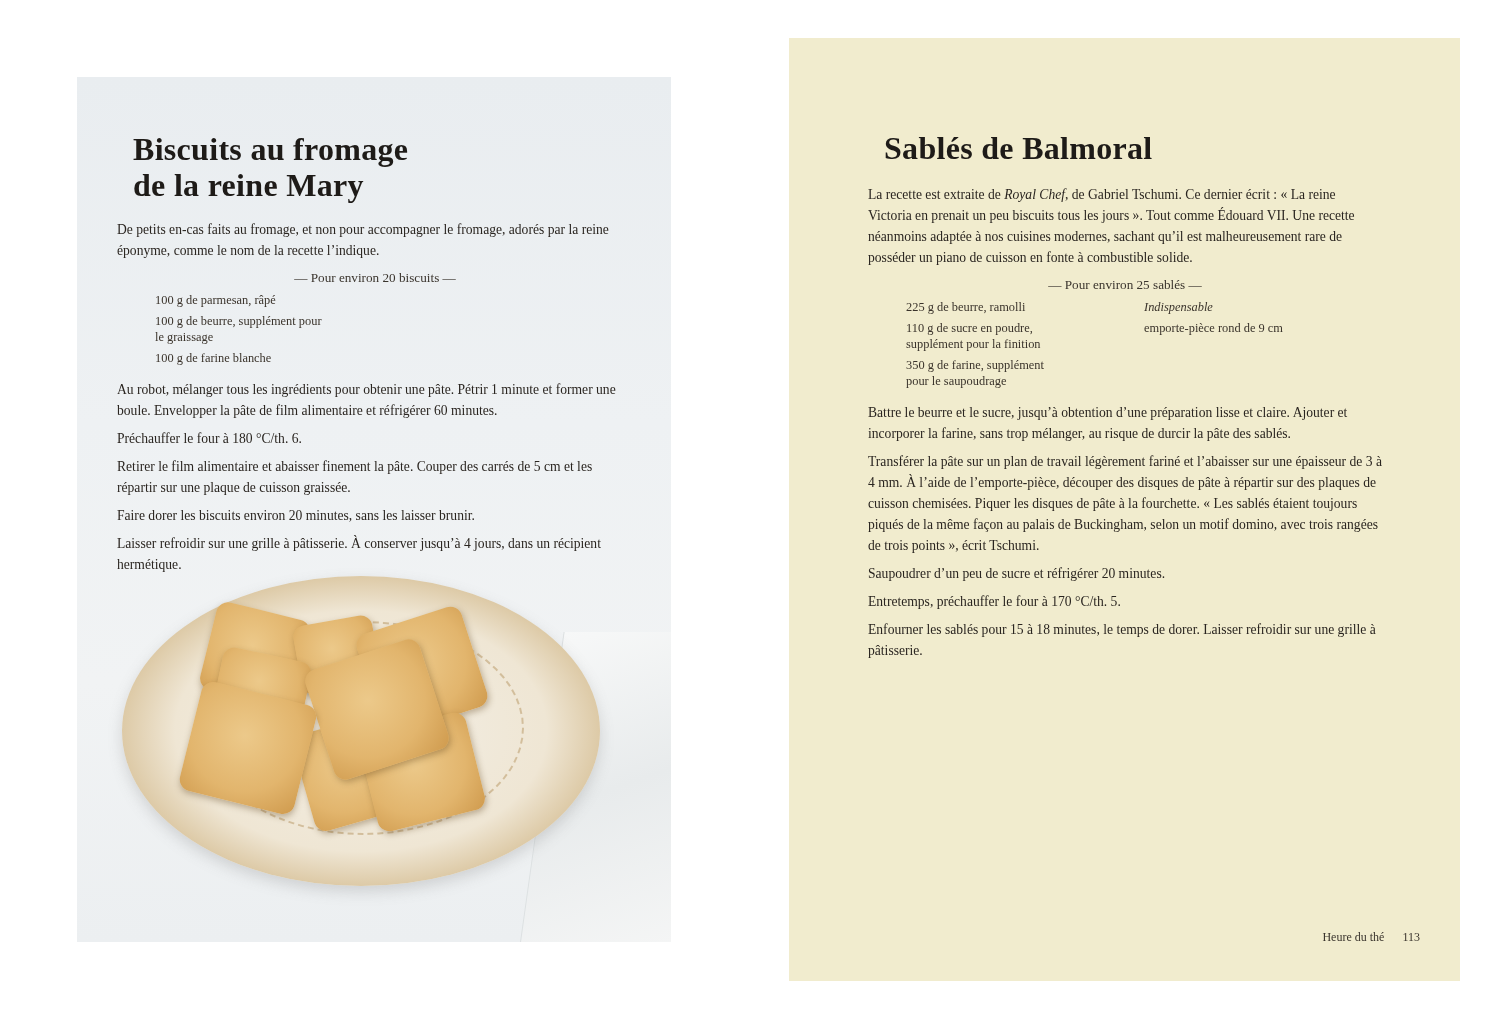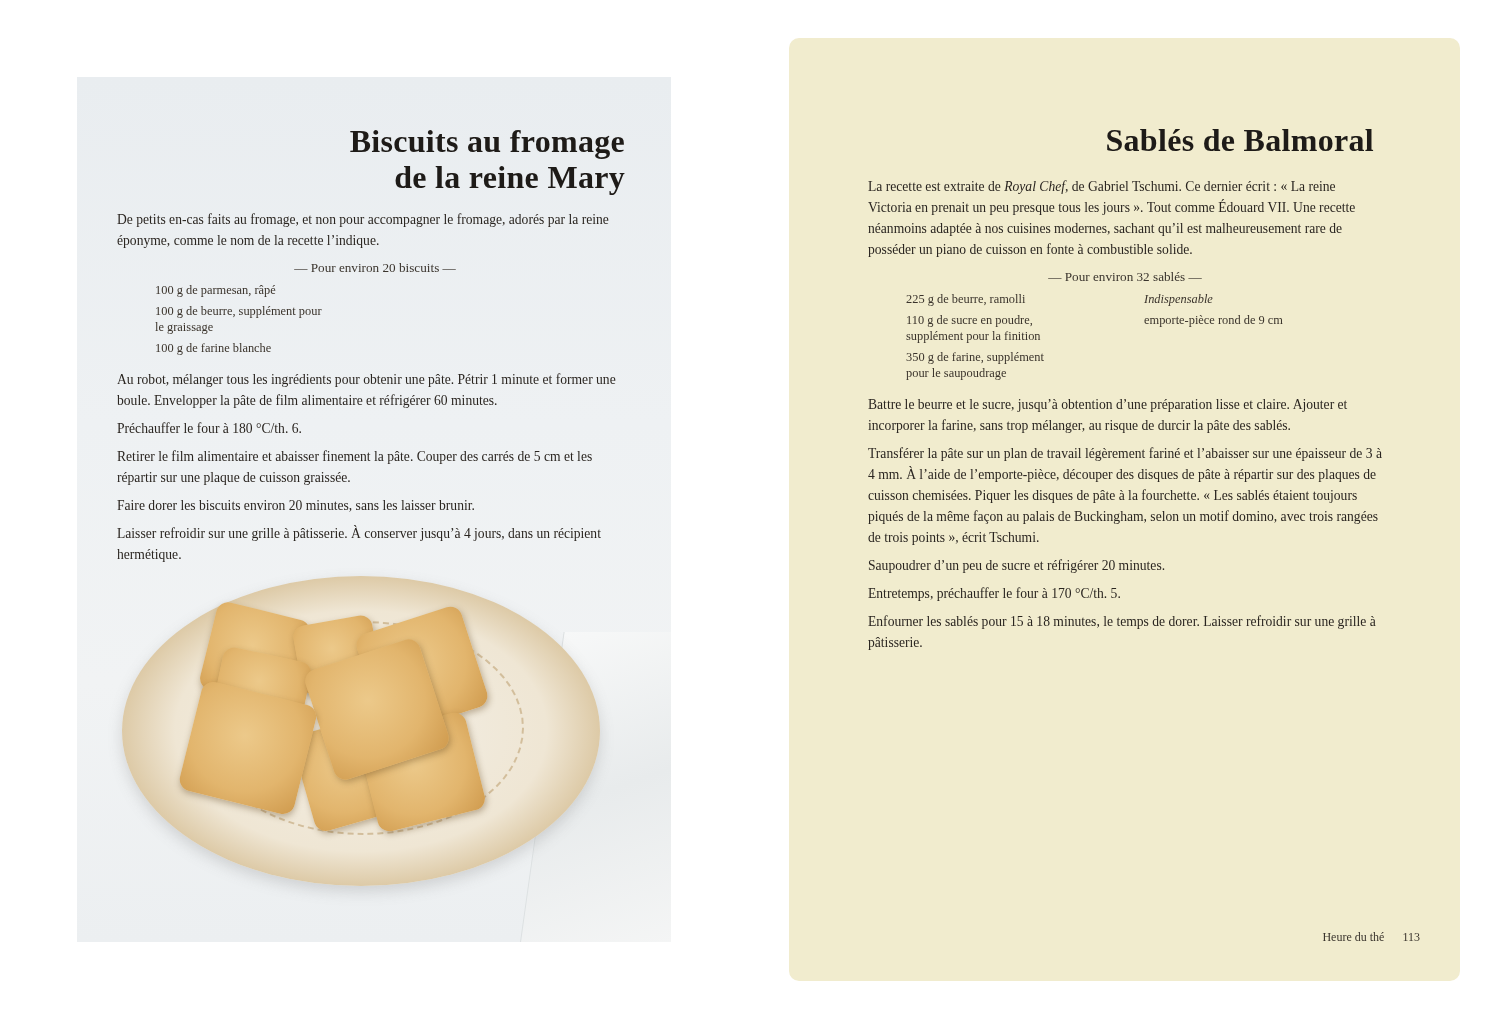--- a/index.html
+++ b/index.html
@@ -18,7 +18,7 @@
     border-radius:10px;
   }
   .title {
-    text-align:right; font-size:32px; line-height:36px; color:#1e1b18; margin:8px;
+    text-align:left; font-size:32px; line-height:36px; color:#1e1b18; margin:16px;
     letter-spacing:0.3px;
   }
   .left-content { position:absolute; left:40px; top:38px; width:516px; }

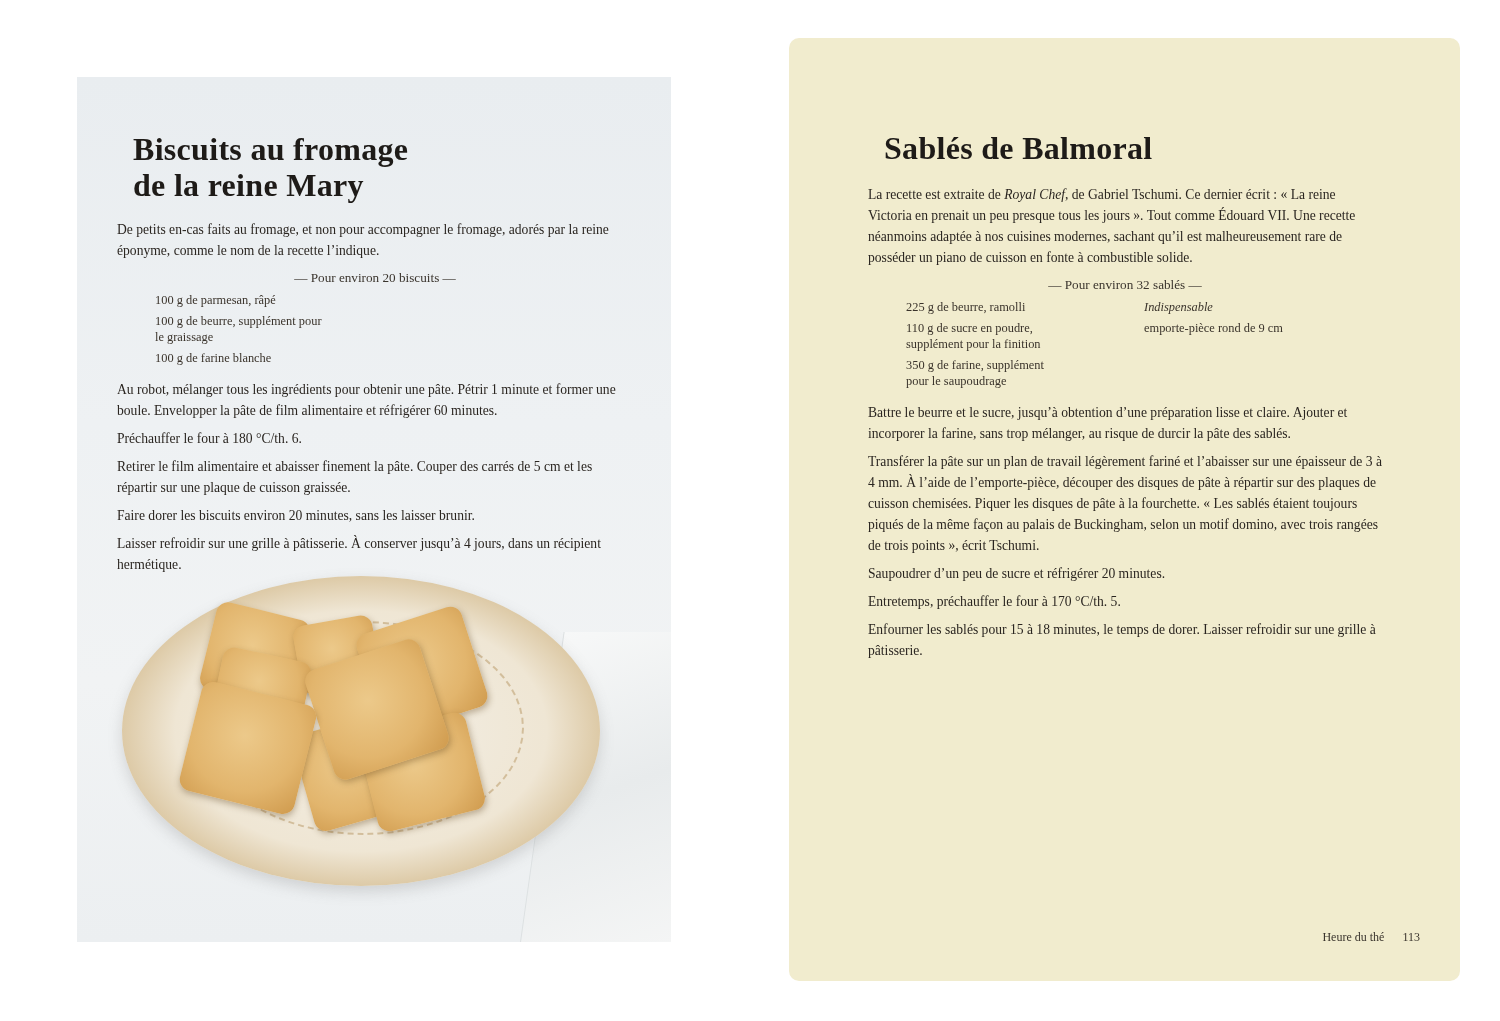--- a/index.html
+++ b/index.html
@@ -15,7 +15,6 @@
   .page-right {
     position:absolute; left:789px; top:38px; width:671px; height:943px;
     background:#f1ecce;
-    border-radius:10px;
   }
   .title {
     text-align:left; font-size:32px; line-height:36px; color:#1e1b18; margin:16px;

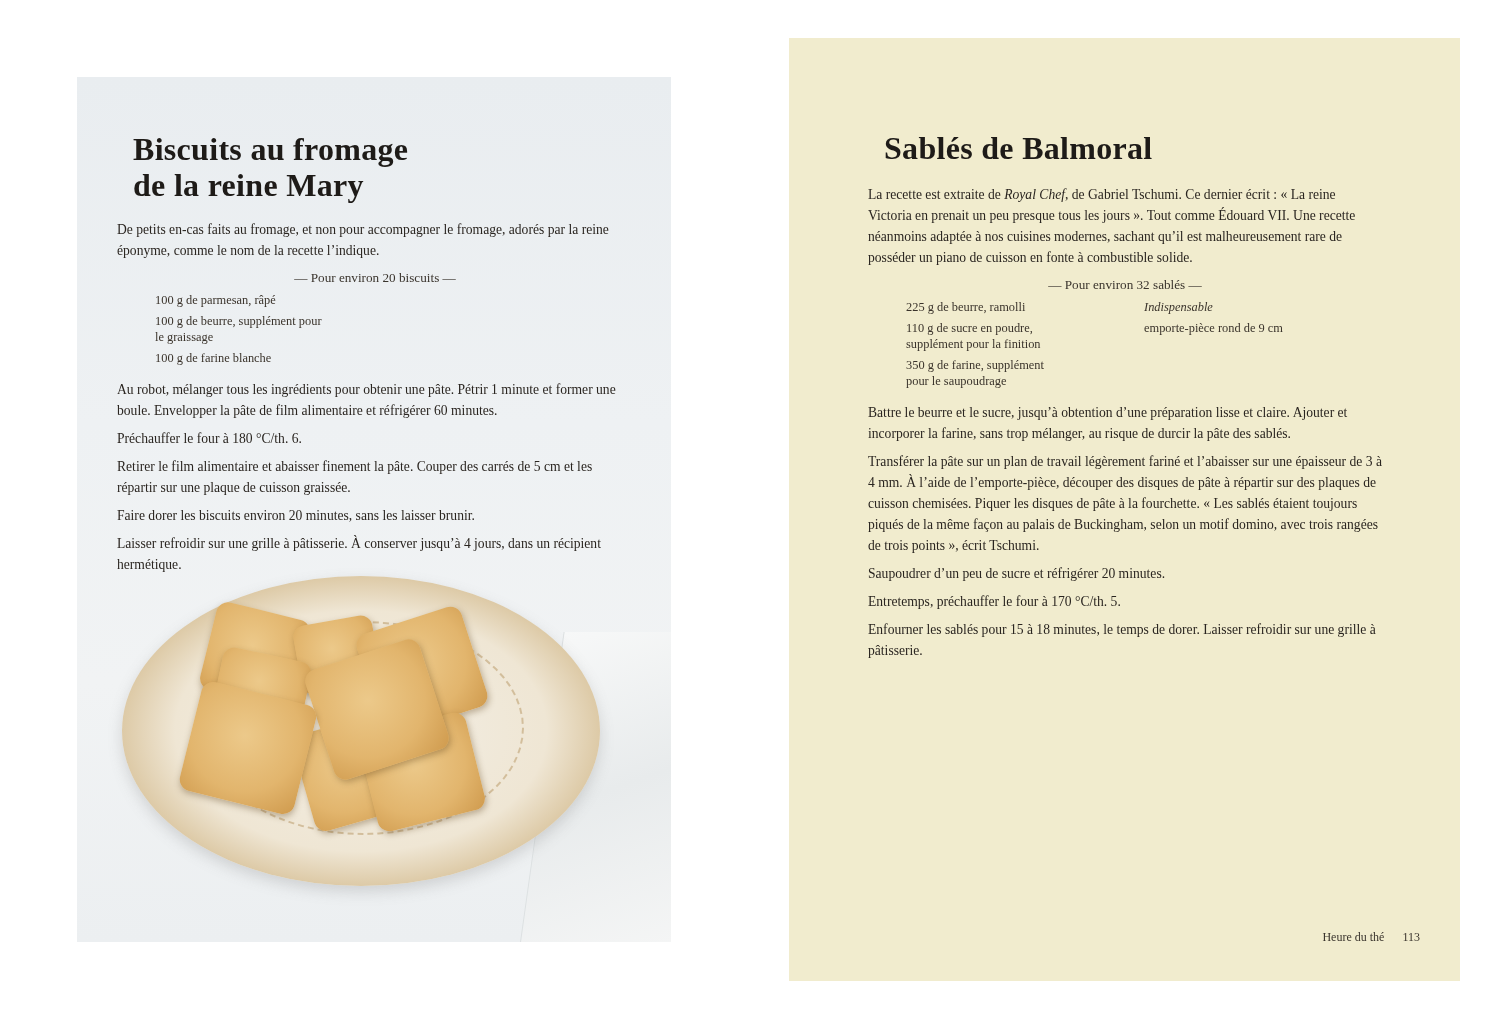--- a/index.html
+++ b/index.html
@@ -102,7 +102,7 @@
   <div class="right-content">
     <h1 class="title">Sablés de Balmoral</h1>
     <p class="body intro" style="margin-top:18px !important;">
-      <span>La recette est extraite de </span><span class="ital">Royal Chef</span><span>, de Gabriel Tschumi. Ce dernier écrit : « La reine Victoria en prenait un peu presque tous les jours ». Tout comme Édouard VII. Une recette néanmoins adaptée à nos cuisines modernes, sachant qu’il est malheureusement rare de posséder un piano de cuisson en fonte à combustible solide.</span>
+      <span>La recette est extraite de </span><span class="ital">Royal Chef</span><span>, de Gabriel Tschumi. Ce dernier écrit : « La reine Victoria en prenait un peu biscuits tous les jours ». Tout comme Édouard VII. Une recette néanmoins adaptée à nos cuisines modernes, sachant qu’il est malheureusement rare de posséder un piano de cuisson en fonte à combustible solide.</span>
     </p>
     <div class="yield">— Pour environ 32 sablés —</div>
     <div class="ing-grid">

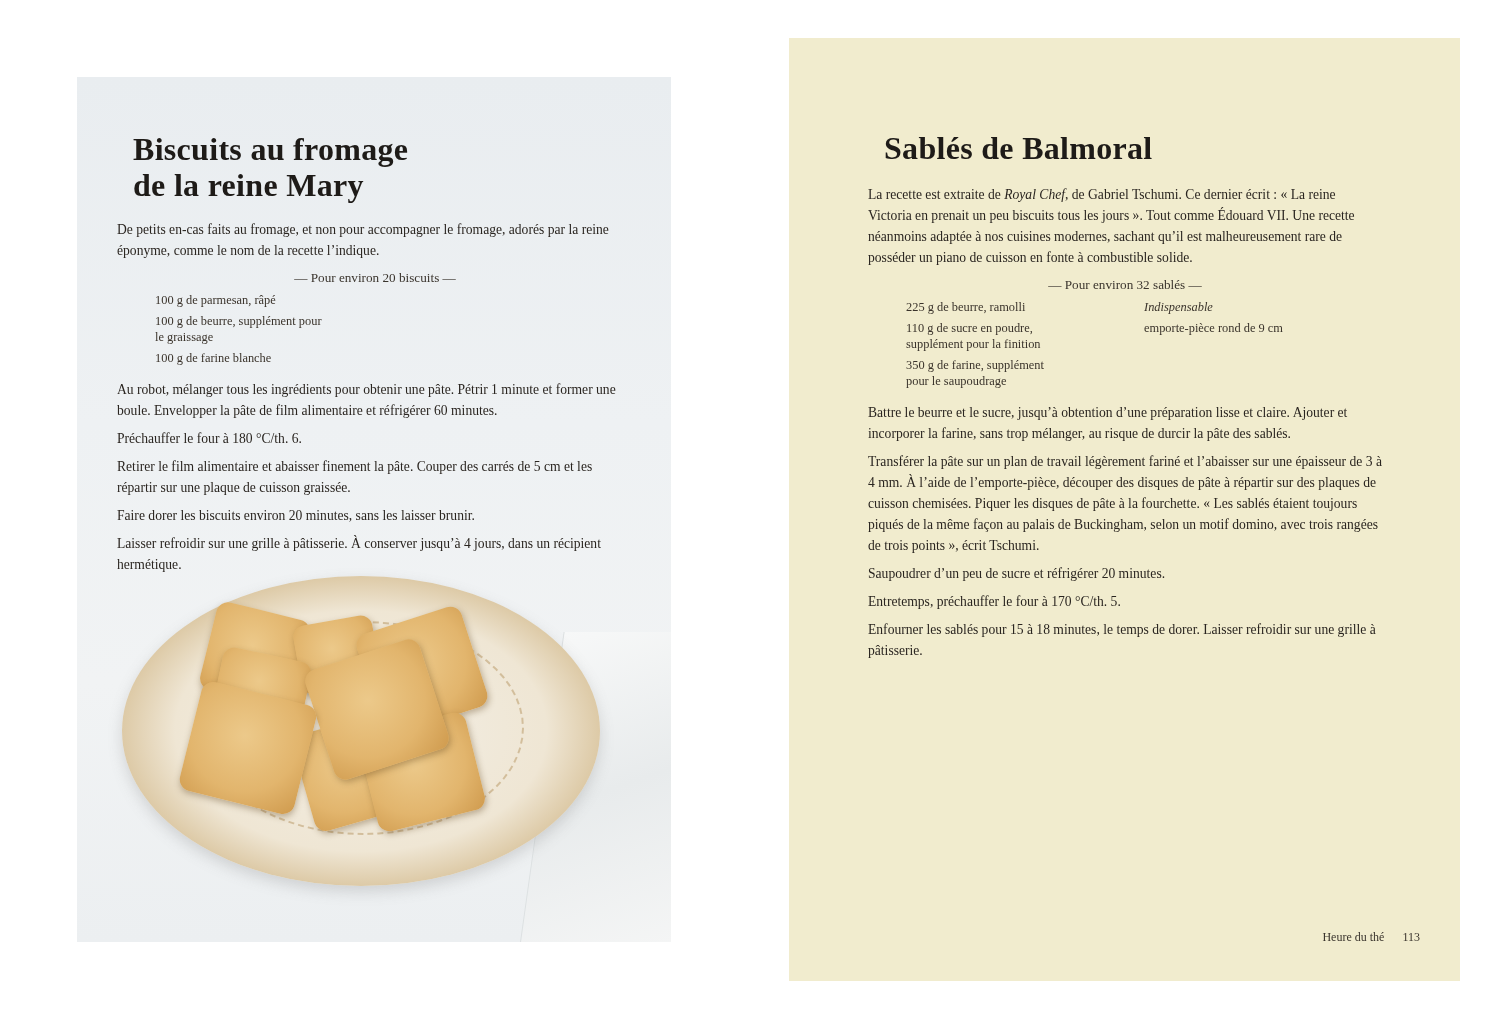--- a/index.html
+++ b/index.html
@@ -104,7 +104,7 @@
     <p class="body intro" style="margin-top:18px !important;">
       <span>La recette est extraite de </span><span class="ital">Royal Chef</span><span>, de Gabriel Tschumi. Ce dernier écrit : « La reine Victoria en prenait un peu biscuits tous les jours ». Tout comme Édouard VII. Une recette néanmoins adaptée à nos cuisines modernes, sachant qu’il est malheureusement rare de posséder un piano de cuisson en fonte à combustible solide.</span>
     </p>
-    <div class="yield">— Pour environ 32 sablés —</div>
+    <div class="yield">— Pour environ 25 sablés —</div>
     <div class="ing-grid">
       <div class="ing-col first">
         <div class="ing">225 g de beurre, ramolli</div>

